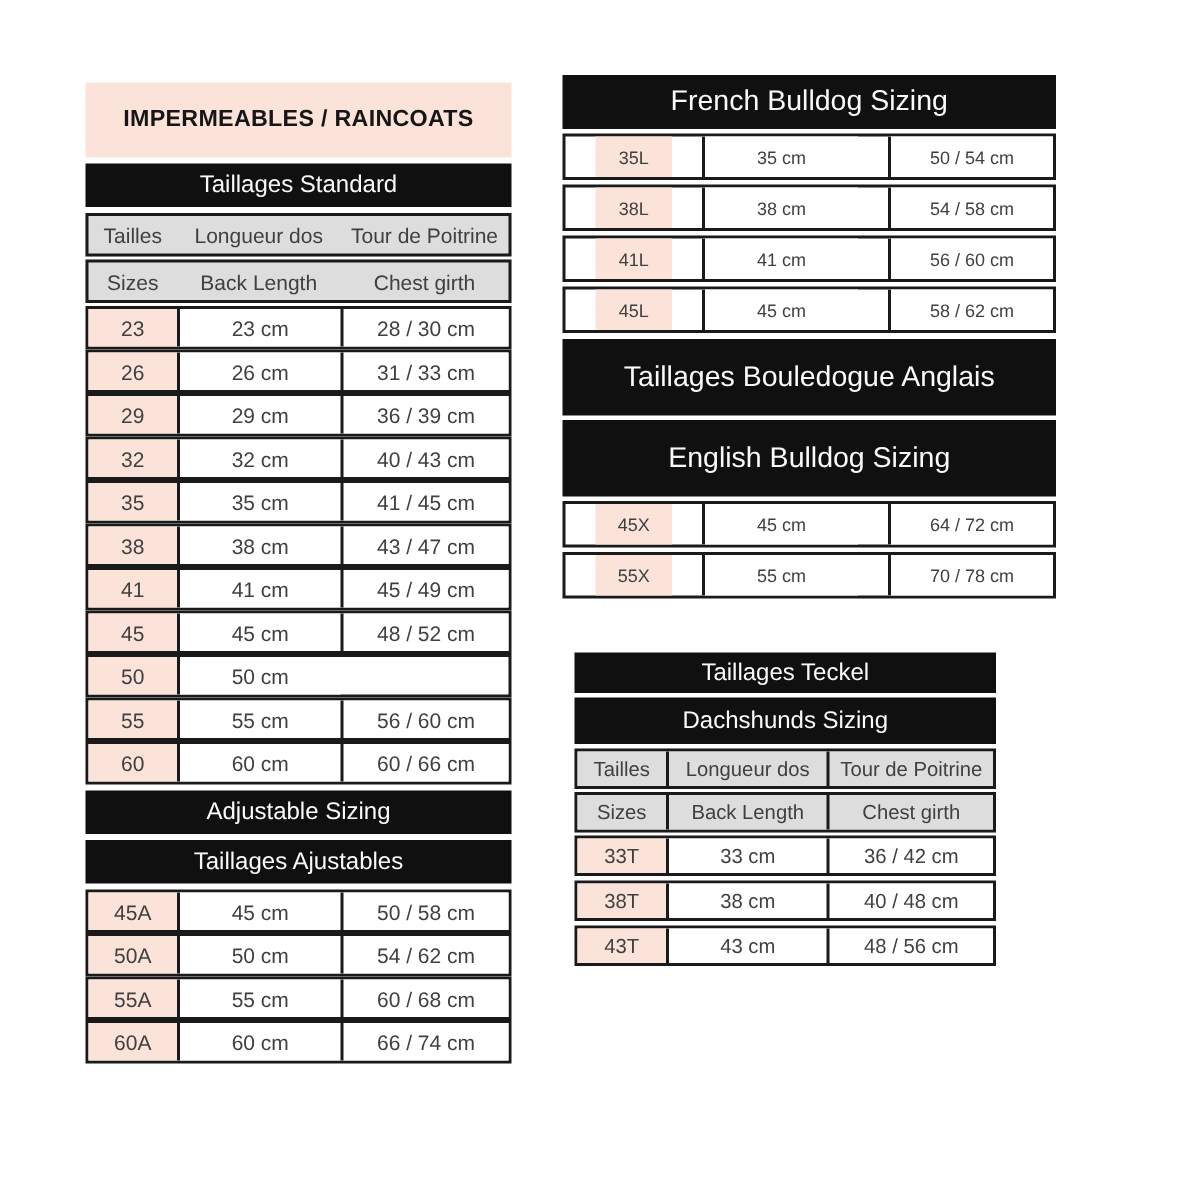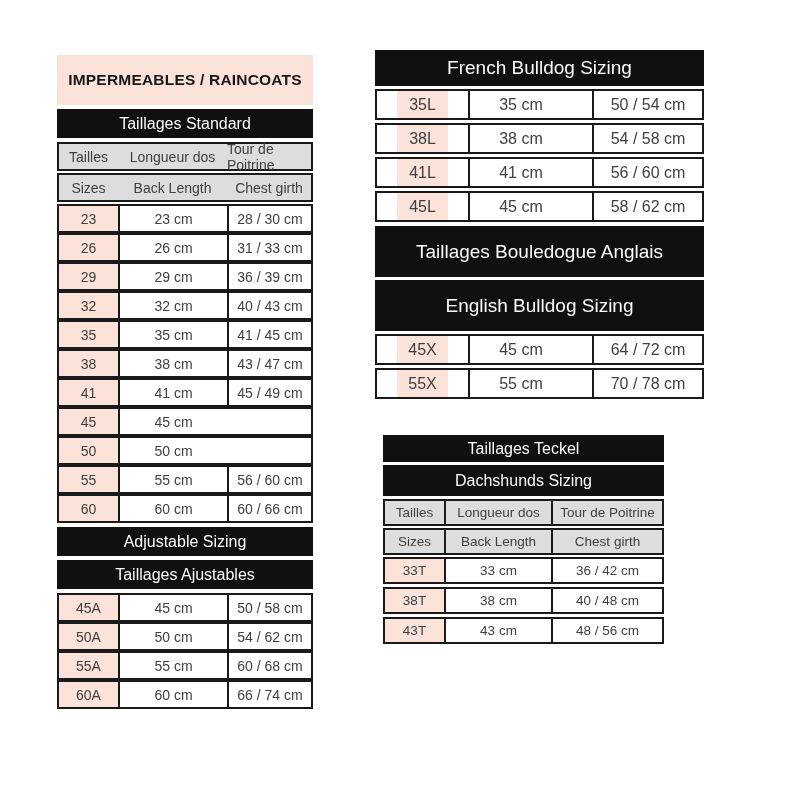--- a/index.html
+++ b/index.html
@@ -63,7 +63,7 @@
 
 <div id="canvas">
 
-  <div class="abs left-table left-cols" style="left:57px;top:55px;width:256px;">
+  <div class="abs left-table left-cols" style="left:57px;top:55px;width:284px;">
     <div class="title-block">IMPERMEABLES / RAINCOATS</div>
     <div class="bar">Taillages Standard</div>
     <div>

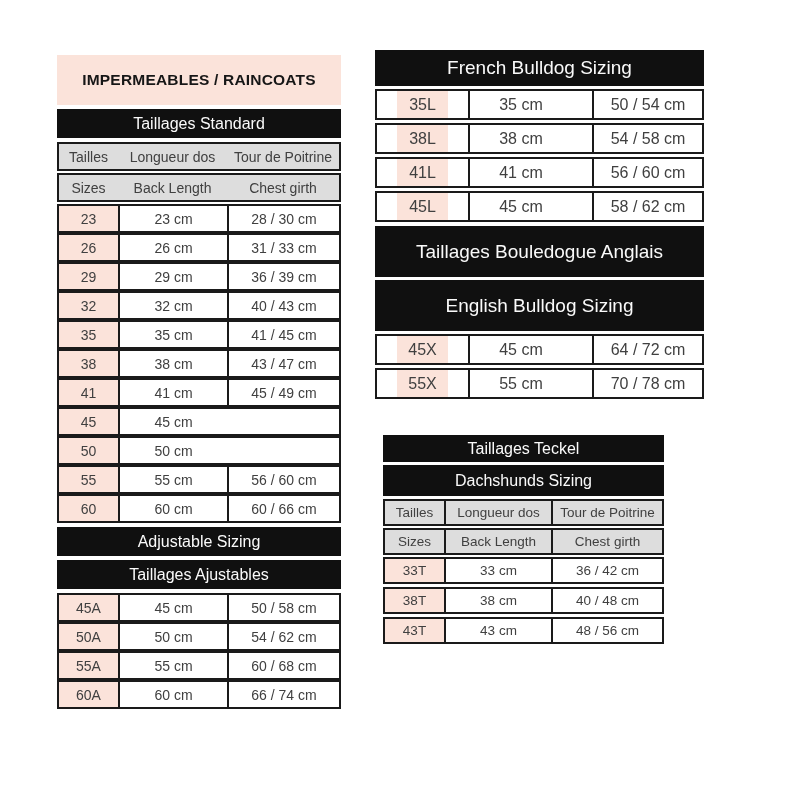--- a/index.html
+++ b/index.html
@@ -50,7 +50,7 @@
 
   
   .left-table .cell{height:25px;font-size:14px;}
-  .bulldog .cell{height:27px;font-size:16px;margin-left:20px;}
+  .bulldog .cell{height:27px;font-size:12px;margin-left:20px;}
   .teckel .cell{height:23px;font-size:13.5px;}
 
   

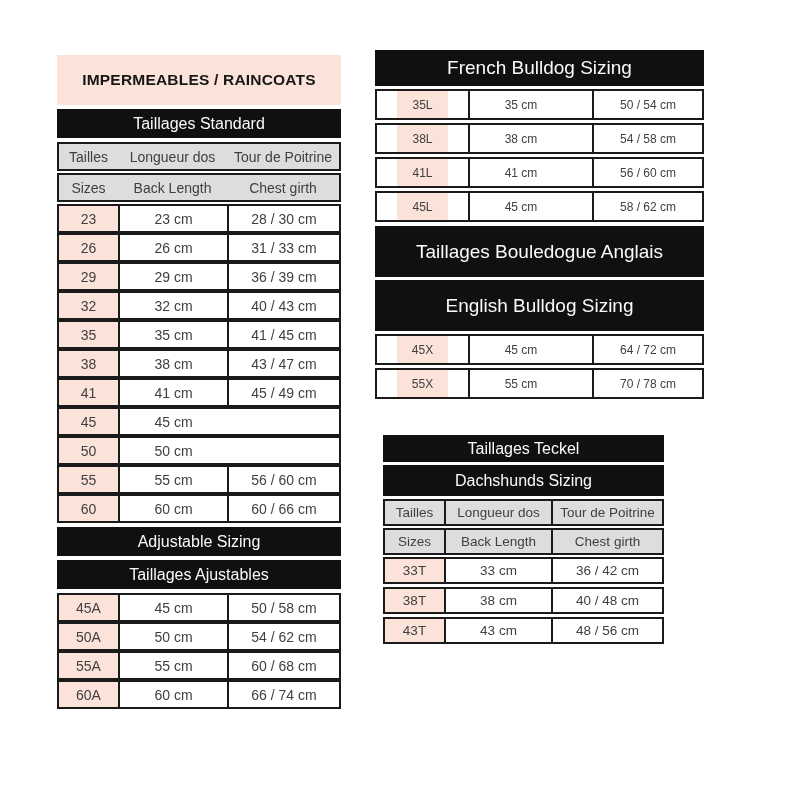--- a/index.html
+++ b/index.html
@@ -119,6 +119,7 @@
         <div class="trow">
           <div class="cell c0">45</div>
           <div class="cell c1">45 cm</div>
+          <div class="cell c2">48 / 52 cm</div>
         </div>
         <div class="trow">
           <div class="cell c0">50</div>

